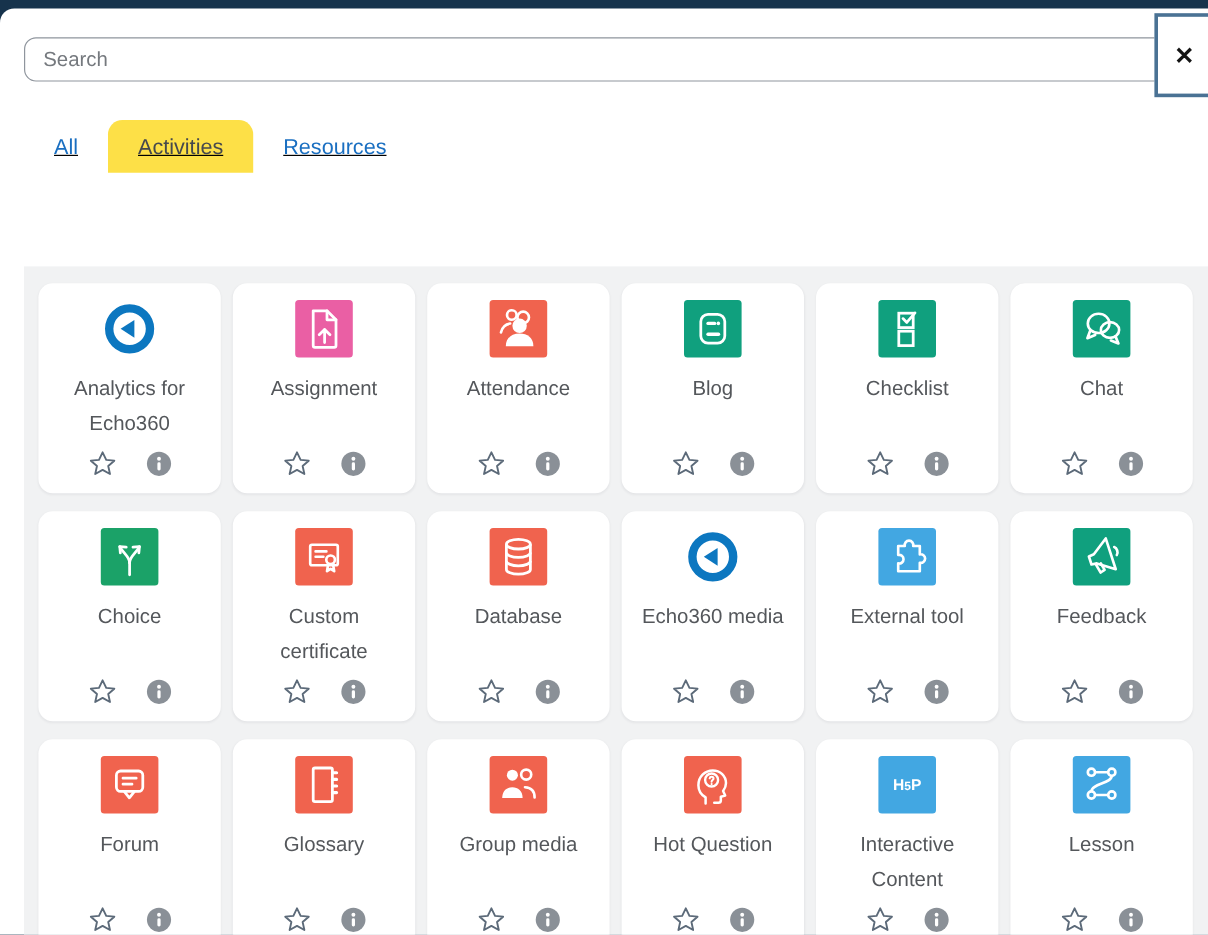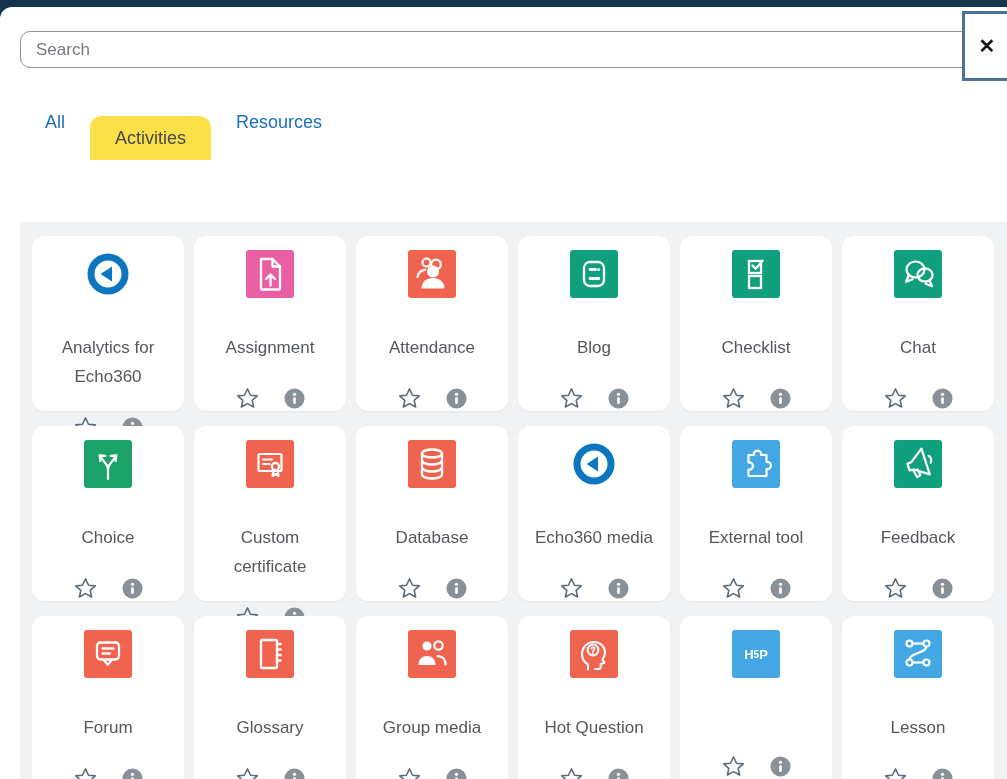--- a/index.html
+++ b/index.html
@@ -63,8 +63,9 @@
   .tabs {
     margin-top: 32px;
     display: flex;
-    align-items: flex-start;
+    align-items: flex-end;
     height: 44px;
+    text-decoration: underline;
   }
   .tab {
     font-size: 18px;

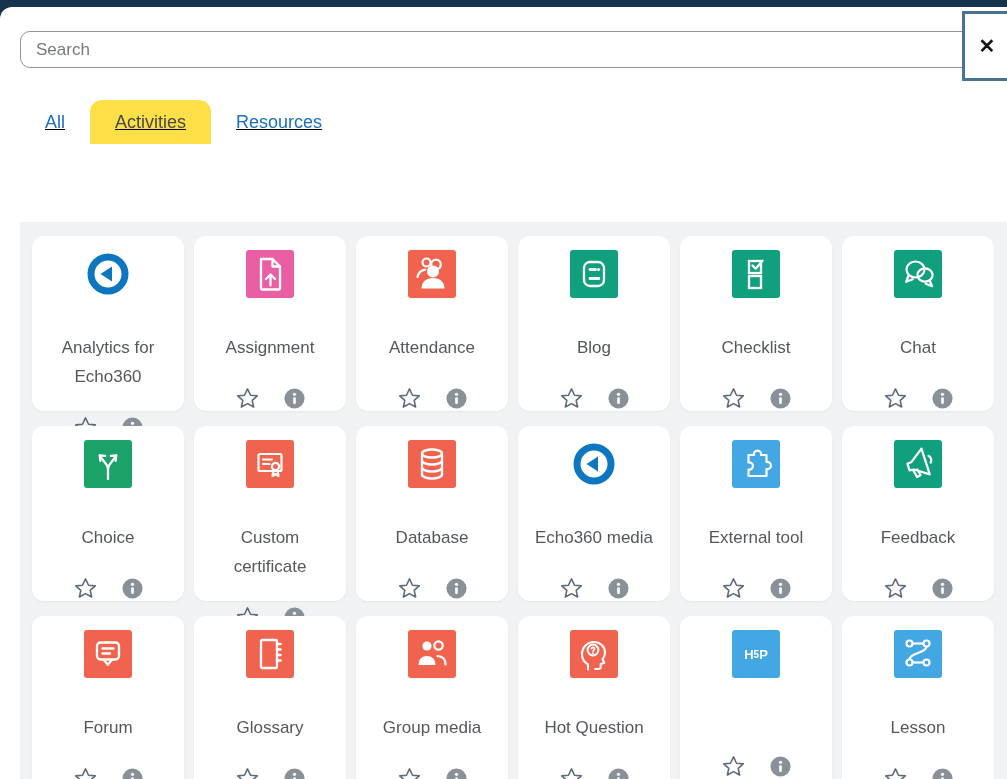--- a/index.html
+++ b/index.html
@@ -104,7 +104,6 @@
     align-items: center;
     padding: 14px 8px 12px 8px;
     cursor: pointer;
-    gap: 24px;
   }
   .icon-box {
     width: 48px; height: 48px;

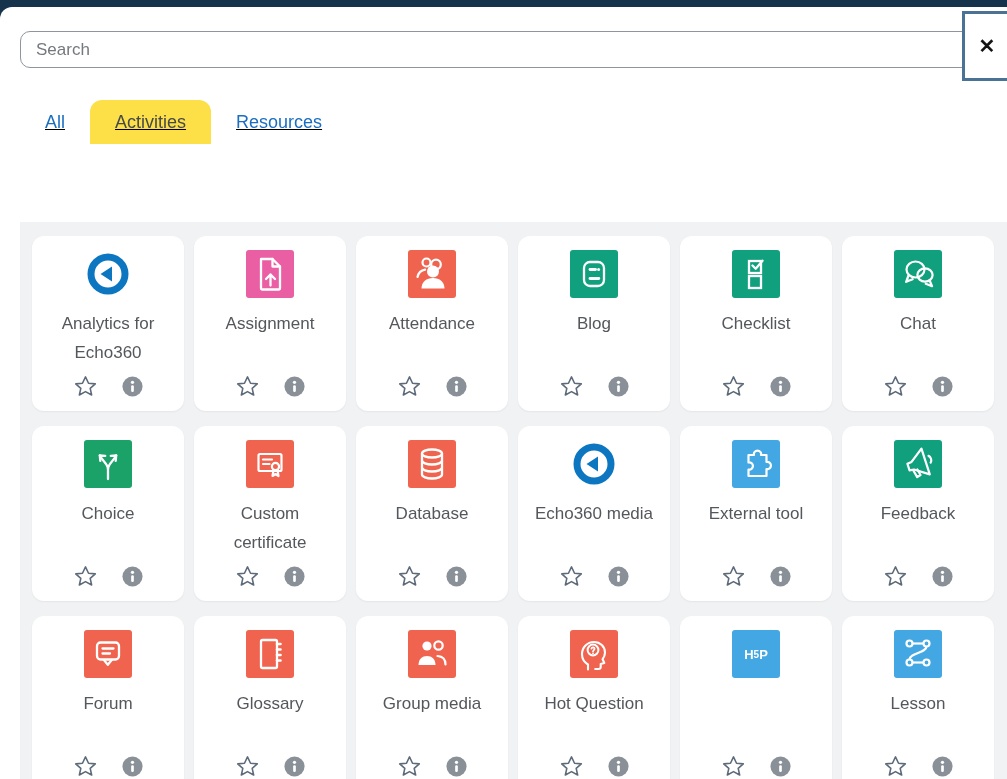--- a/index.html
+++ b/index.html
@@ -547,6 +547,7 @@
               <text x="24" y="28.5" text-anchor="middle" font-size="13" font-weight="bold" fill="#fff" font-family="Liberation Sans, sans-serif">H<tspan font-size="10" dy="-0.5">5</tspan><tspan dy="0.5">P</tspan></text>
             </svg>
           </div>
+          <div class="card-label">Interactive Content</div>
           <div class="card-footer">
             <span class="star-btn">
               <svg viewBox="0 0 24 24" width="25" height="25">

